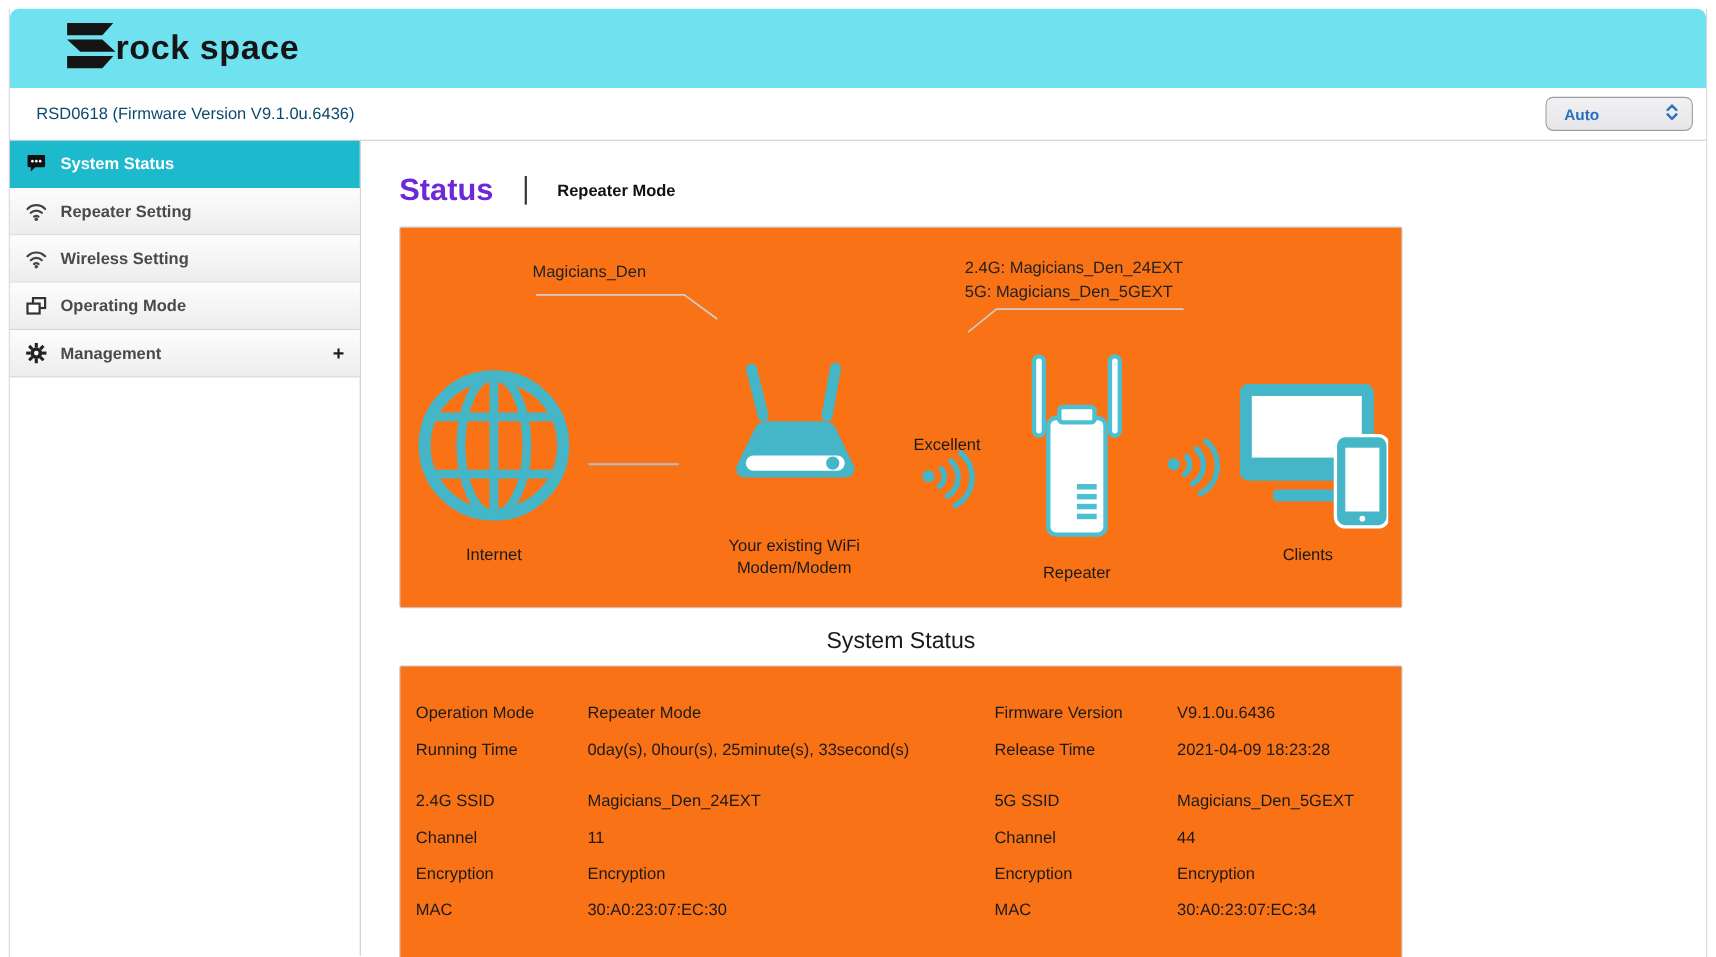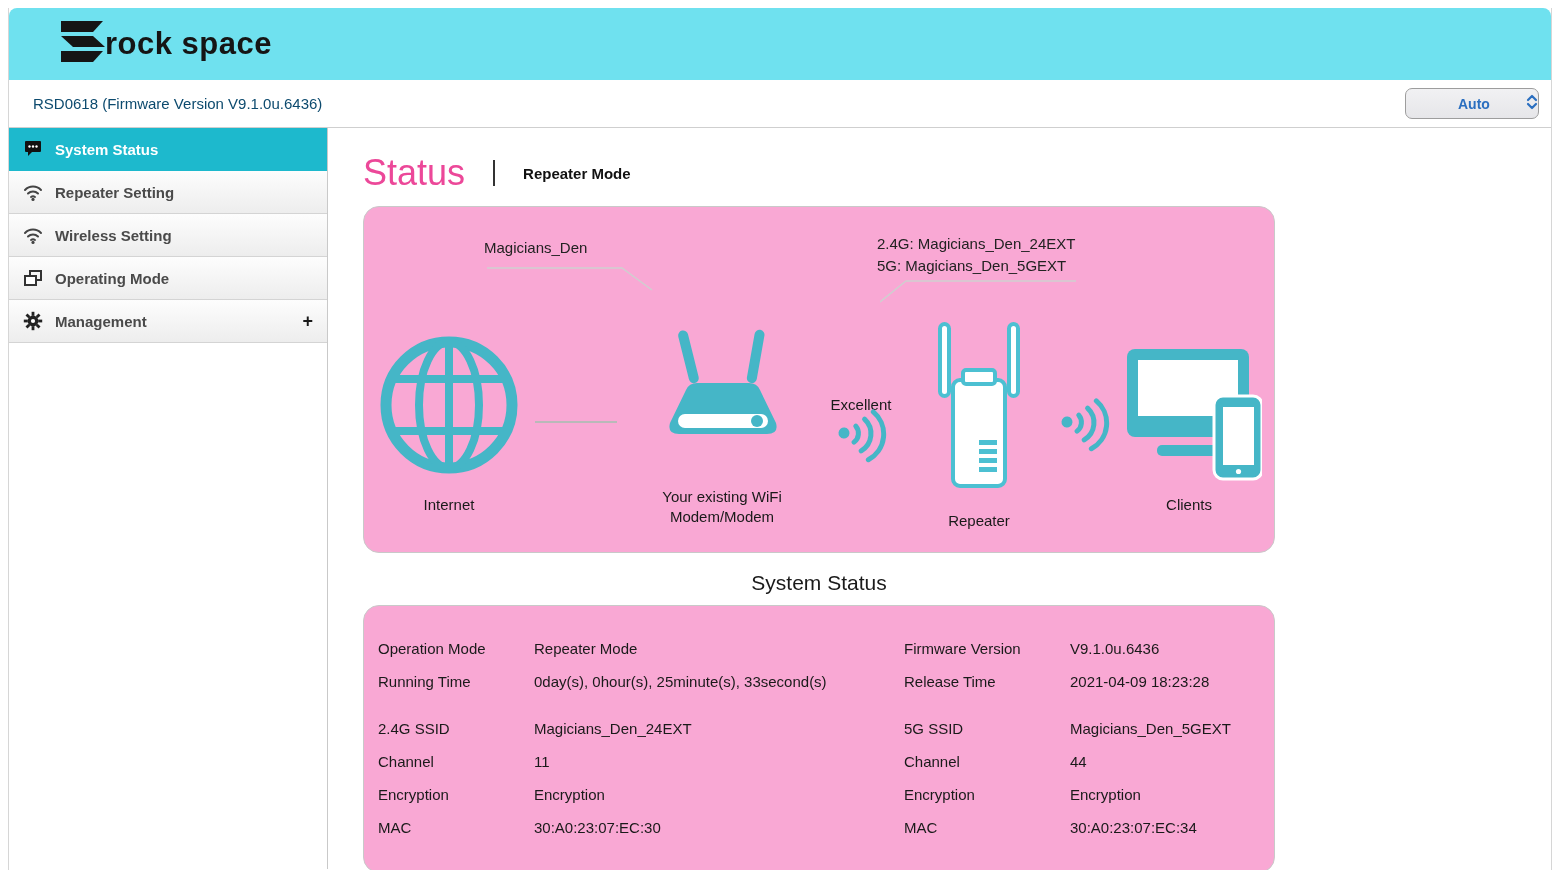--- a/index.html
+++ b/index.html
@@ -21,7 +21,7 @@
   .mode-select { width:134px; height:31px; background:linear-gradient(#f1f1f3,#e6e6e9);
     border:1px solid #9d9d9d; border-radius:7px; display:flex; align-items:center;
     justify-content:space-between; padding:0 12px 0 16px; cursor:default; }
-  .mode-select span { color:#2b6fc0; font-size:14px; font-weight:bold;margin-left:36px; }
+  .mode-select span { color:#2b6fc0; font-size:14px; font-weight:bold; }
 
   
   .body-row { display:flex; height:741px; }

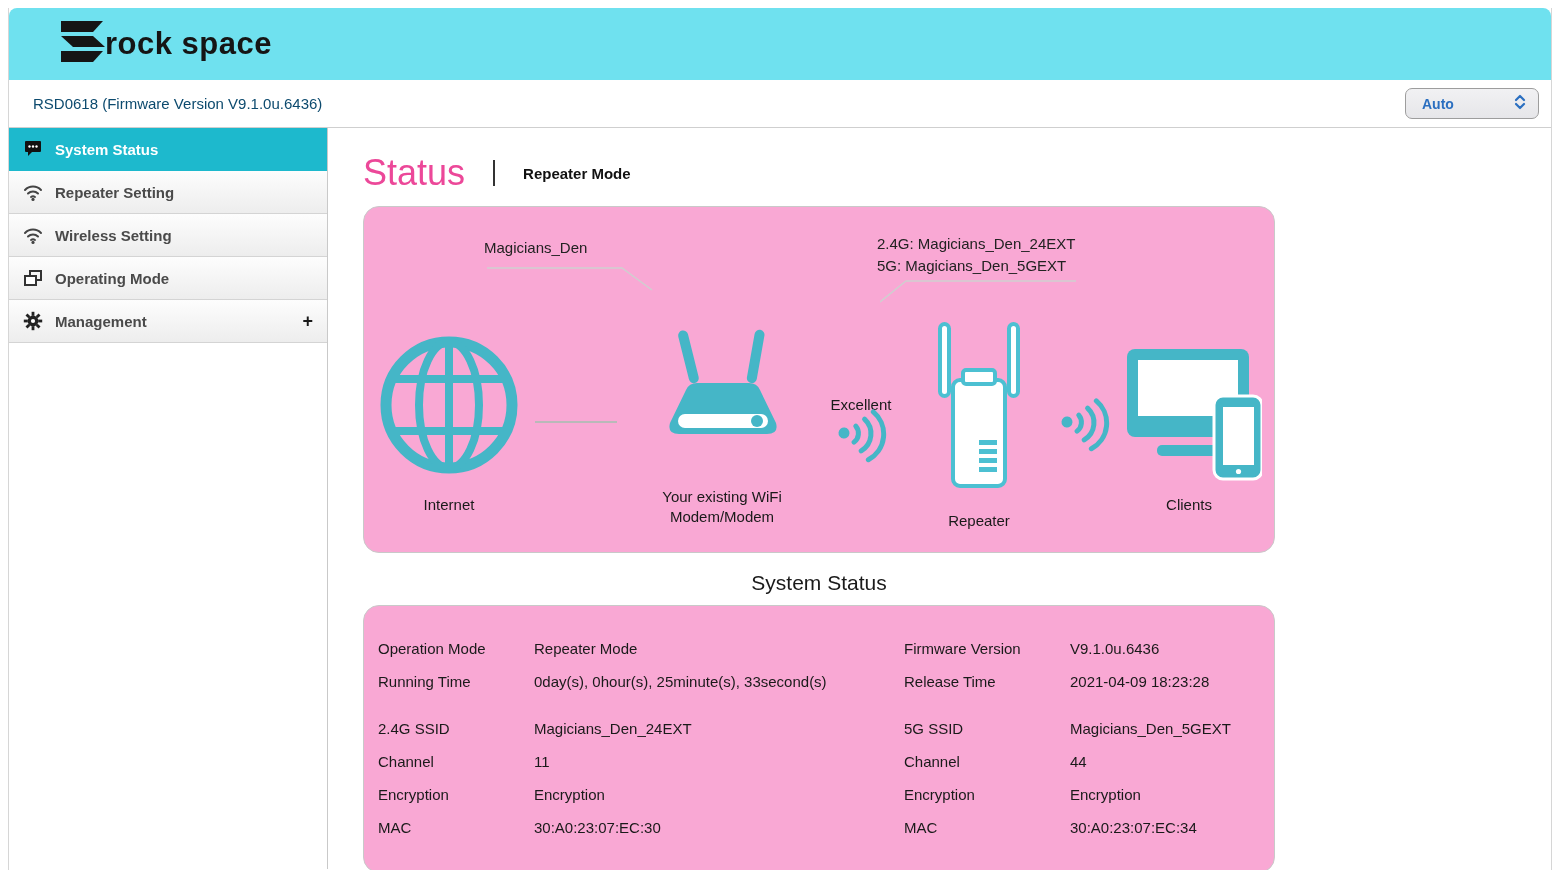--- a/index.html
+++ b/index.html
@@ -37,7 +37,7 @@
 
   
   .page-head { display:flex; align-items:center; height:34px; }
-  .page-title { font-size:36px; font-weight:normal; color:#ec4899; }
+  .page-title { font-size:28px; font-weight:bold; color:#6d28d9; }
   .head-sep { width:2px; height:26px; background:#333; margin:0 28px; }
   .page-sub { font-size:15px; font-weight:bold; color:#111; }
 

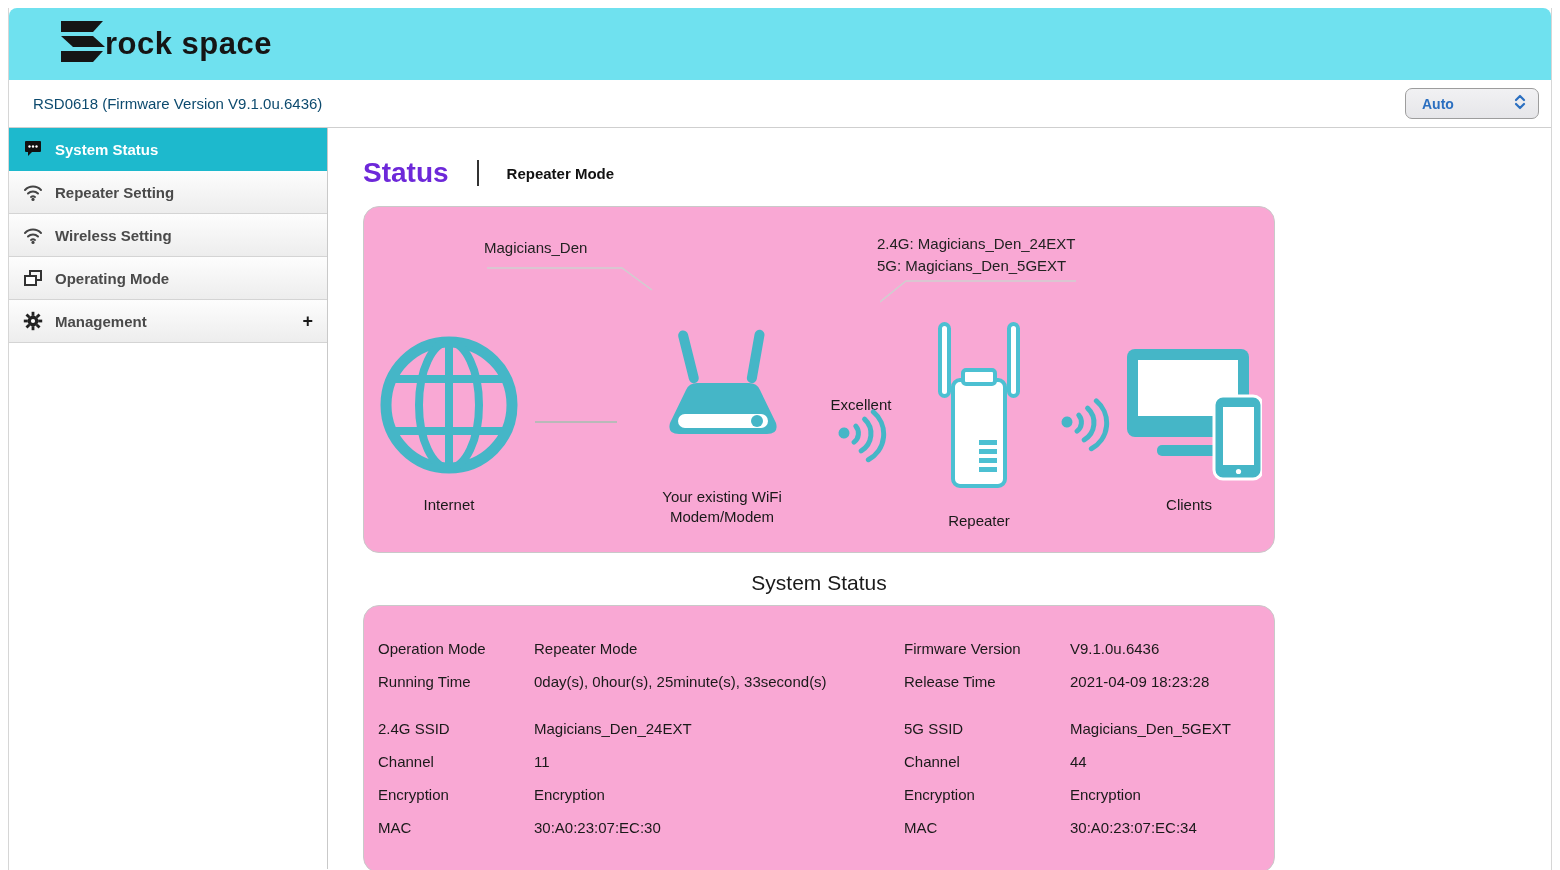--- a/index.html
+++ b/index.html
@@ -42,7 +42,7 @@
   .page-sub { font-size:15px; font-weight:bold; color:#111; }
 
   
-  .panel { width:912px; border:1px solid #c9c9c9; border-radius:16px; background:#f9a8d4; }
+  .panel { width:912px; border:1px solid #c9c9c9; border-radius:2px; background:#f97316; }
   .diagram { position:relative; height:347px; margin-top:16px; }
   .abs { position:absolute; }
   .callout-label { font-size:15px; color:#222; white-space:nowrap; }

